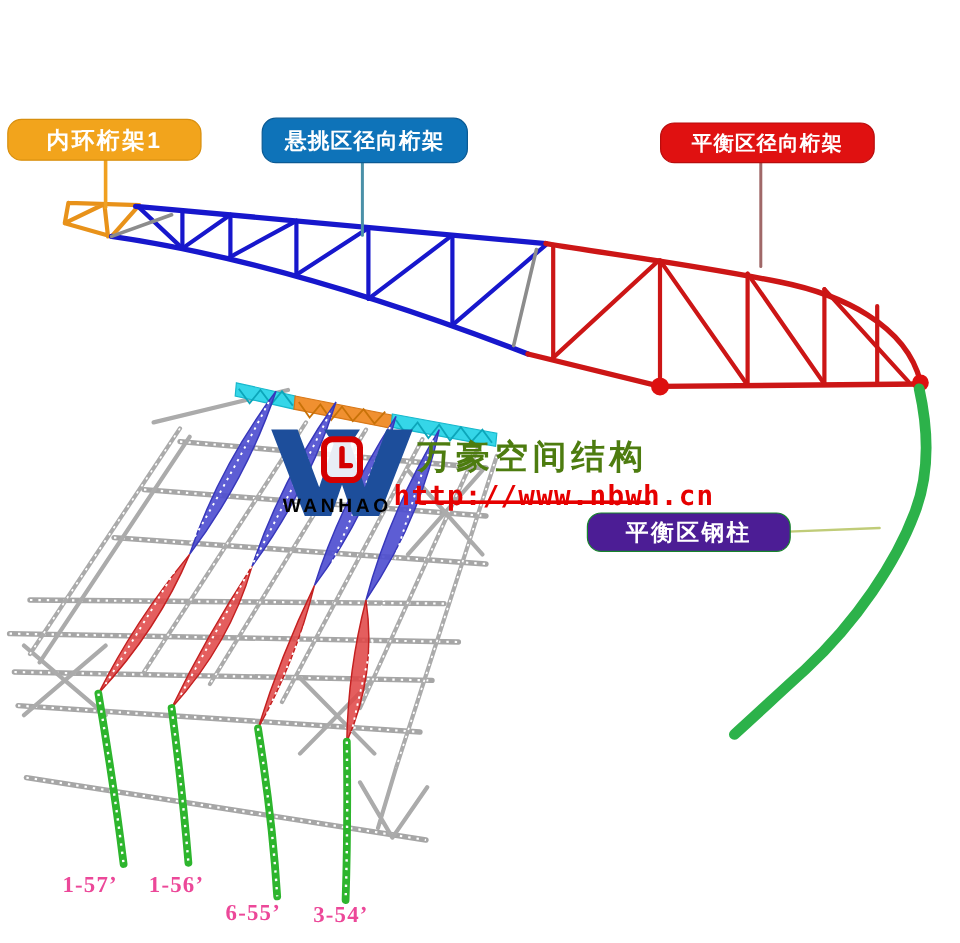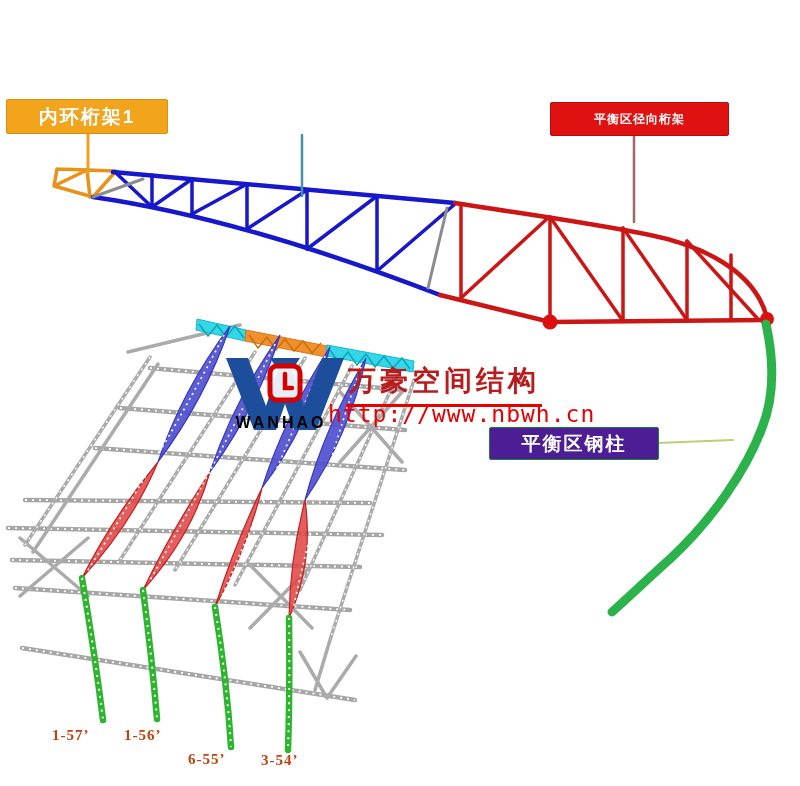--- a/index.html
+++ b/index.html
@@ -8,7 +8,7 @@
   .art{position:absolute;left:0;top:0;z-index:1;}
   .callout{position:absolute;display:flex;align-items:center;justify-content:center;
            color:#ffffff;font-weight:bold;font-size:19px;letter-spacing:2px;
-           z-index:4;border-radius:2px;}
+           z-index:4;border-radius:12px;}
   .callout.orange{left:6px;top:99px;width:160px;height:33px;background:#f2a41c;border:1px solid #d88f0e;}
   .callout.blue{left:218px;top:98px;width:170px;height:36px;background:#0e73b9;border:1px solid #0a5a94;font-size:18px;letter-spacing:1px;}
   .callout.red{left:550px;top:102px;width:177px;height:32px;background:#e01111;border:1px solid #b80d0d;font-size:12px;letter-spacing:1px;}

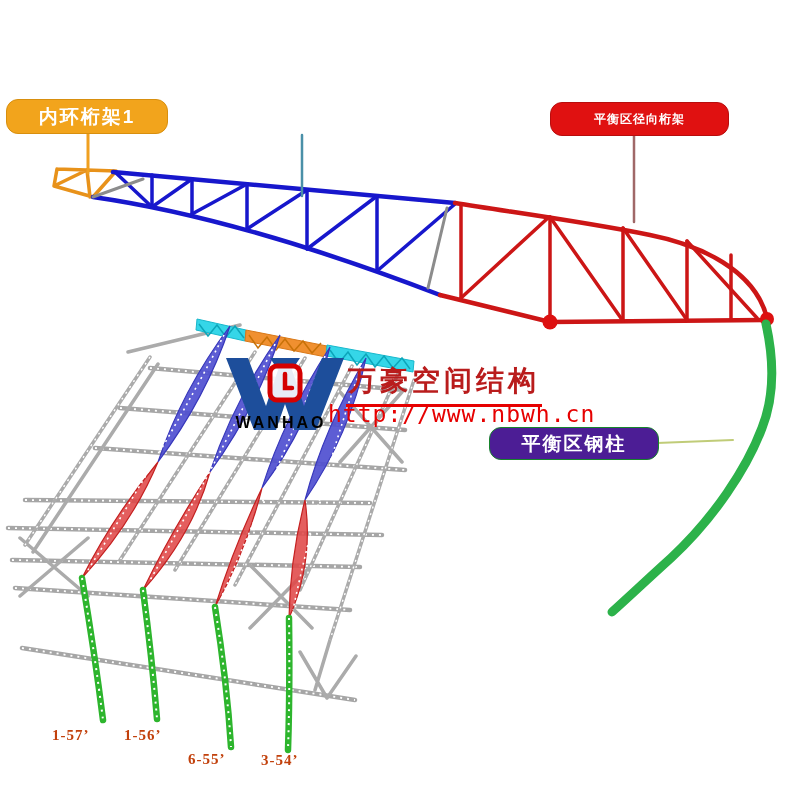--- a/index.html
+++ b/index.html
@@ -133,6 +133,9 @@
   <div class="callout orange">
     <span>内环桁架1</span>
   </div>
+  <div class="callout blue">
+    <span>悬挑区径向桁架</span>
+  </div>
   <div class="callout red">
     <span>平衡区径向桁架</span>
   </div>

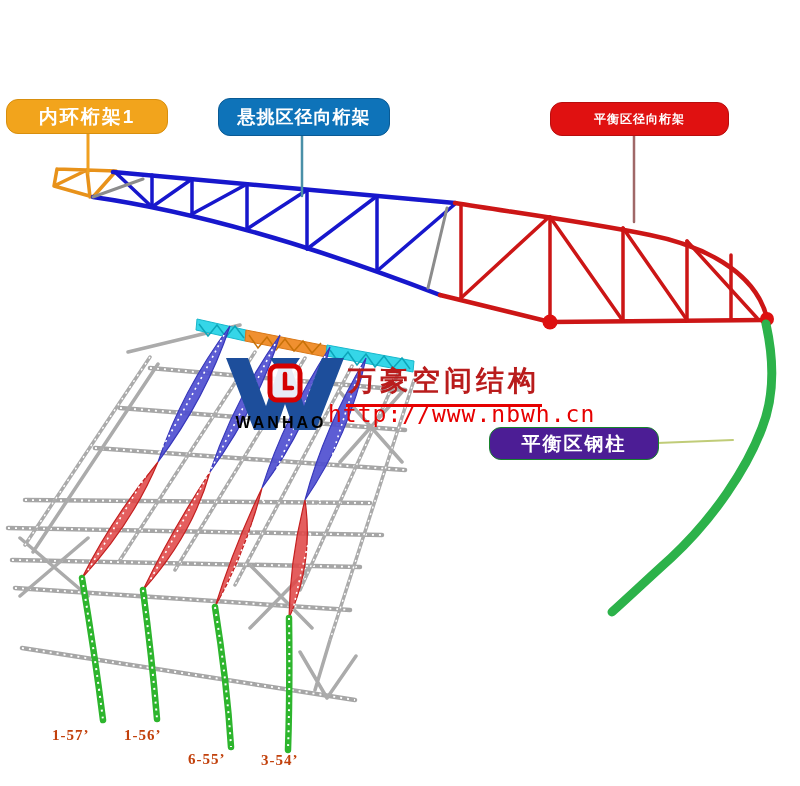--- a/index.html
+++ b/index.html
@@ -11,7 +11,7 @@
            z-index:4;border-radius:12px;}
   .callout.orange{left:6px;top:99px;width:160px;height:33px;background:#f2a41c;border:1px solid #d88f0e;}
   .callout.blue{left:218px;top:98px;width:170px;height:36px;background:#0e73b9;border:1px solid #0a5a94;font-size:18px;letter-spacing:1px;}
-  .callout.red{left:550px;top:102px;width:177px;height:32px;background:#e01111;border:1px solid #b80d0d;font-size:12px;letter-spacing:1px;}
+  .callout.red{left:550px;top:102px;width:177px;height:32px;background:#e01111;border:1px solid #b80d0d;font-size:17px;letter-spacing:1px;}
   .callout.green{left:489px;top:427px;width:168px;height:31px;background:#4c1d95;border:1px solid #17852c;}
   .axis-label{position:absolute;z-index:4;font-family:"Liberation Serif",serif;
               font-weight:bold;font-size:15px;color:#c2410c;letter-spacing:1px;}

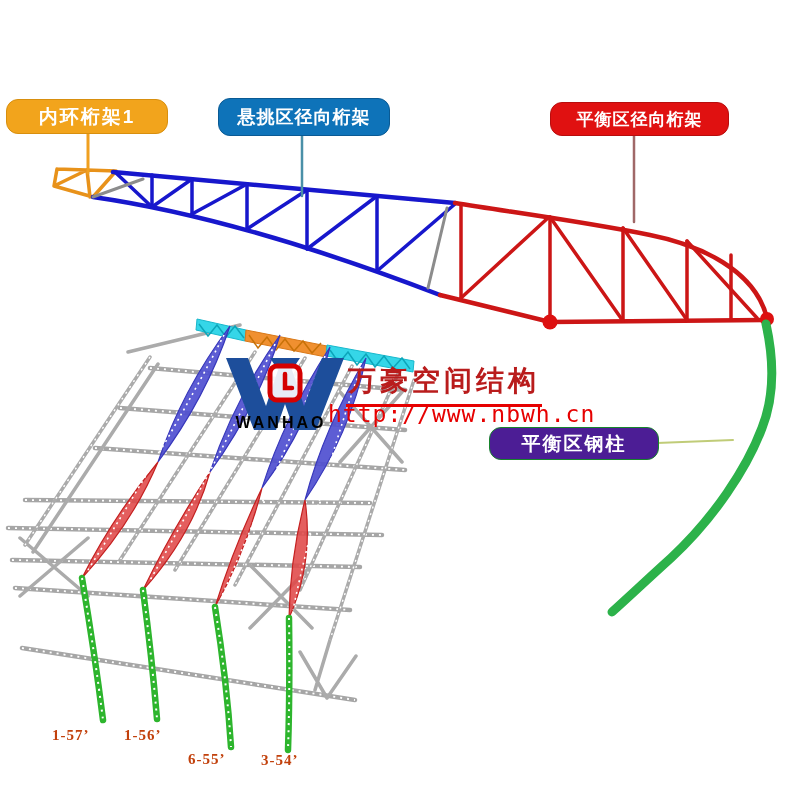--- a/index.html
+++ b/index.html
@@ -20,9 +20,9 @@
   .wm-logo{position:absolute;left:220px;top:350px;z-index:2;}
   .wm-logo-text{position:absolute;left:226px;top:414px;width:110px;text-align:center;z-index:2;
                 color:#000000;font-weight:bold;font-size:16px;letter-spacing:3px;}
-  .wm-company{position:absolute;left:346px;top:362px;z-index:3;color:#b91c1c;
+  .wm-company{position:absolute;left:346px;top:362px;z-index:3;color:#4d7c0f;
               font-family:"DejaVu Serif",serif;font-weight:bold;font-size:28px;
-              letter-spacing:4px;padding:0 2px 4px 2px;border-bottom:3px solid #e60000;}
+              letter-spacing:4px;padding:0 2px 17px 2px;border-bottom:3px solid #e60000;}
   .wm-url{position:absolute;left:328px;top:401px;z-index:3;color:#e60000;
           font-family:"DejaVu Sans Mono",monospace;font-weight:normal;font-size:23px;letter-spacing:1px;}
 </style>

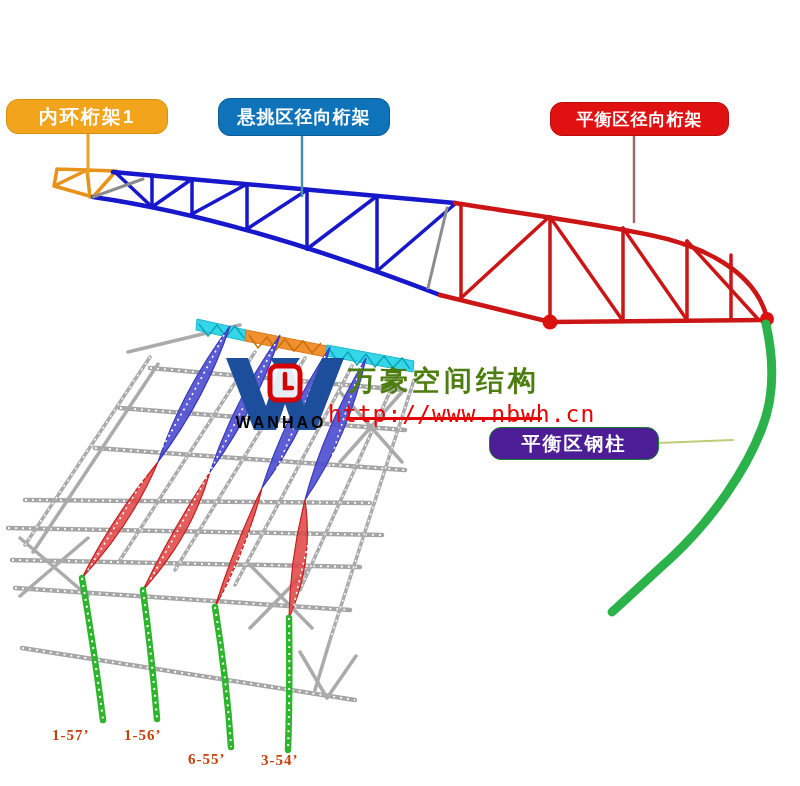--- a/index.html
+++ b/index.html
@@ -24,7 +24,7 @@
               font-family:"DejaVu Serif",serif;font-weight:bold;font-size:28px;
               letter-spacing:4px;padding:0 2px 17px 2px;border-bottom:3px solid #e60000;}
   .wm-url{position:absolute;left:328px;top:401px;z-index:3;color:#e60000;
-          font-family:"DejaVu Sans Mono",monospace;font-weight:normal;font-size:23px;letter-spacing:1px;}
+          font-family:"DejaVu Sans Mono",monospace;font-weight:bold;font-size:23px;letter-spacing:1px;}
 </style>
 </head>
 <body>

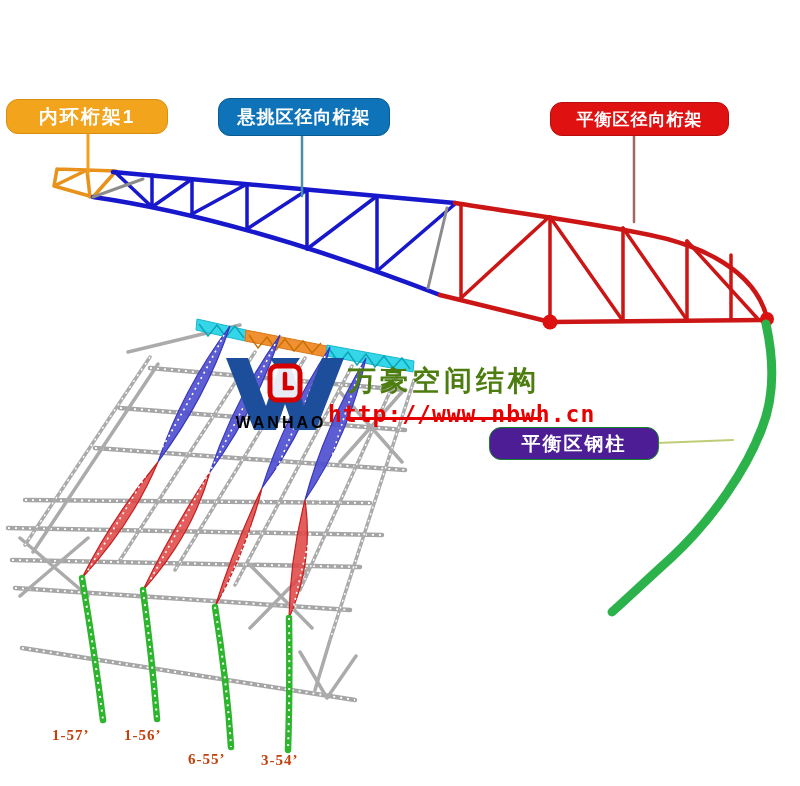--- a/index.html
+++ b/index.html
@@ -14,7 +14,7 @@
   .callout.red{left:550px;top:102px;width:177px;height:32px;background:#e01111;border:1px solid #b80d0d;font-size:17px;letter-spacing:1px;}
   .callout.green{left:489px;top:427px;width:168px;height:31px;background:#4c1d95;border:1px solid #17852c;}
   .axis-label{position:absolute;z-index:4;font-family:"Liberation Serif",serif;
-              font-weight:bold;font-size:15px;color:#c2410c;letter-spacing:1px;}
+              font-weight:bold;font-size:19px;color:#ec4899;letter-spacing:1px;}
   .axis-57{left:52px;top:727px;} .axis-56{left:124px;top:727px;}
   .axis-55{left:188px;top:751px;} .axis-54{left:261px;top:752px;}
   .wm-logo{position:absolute;left:220px;top:350px;z-index:2;}

